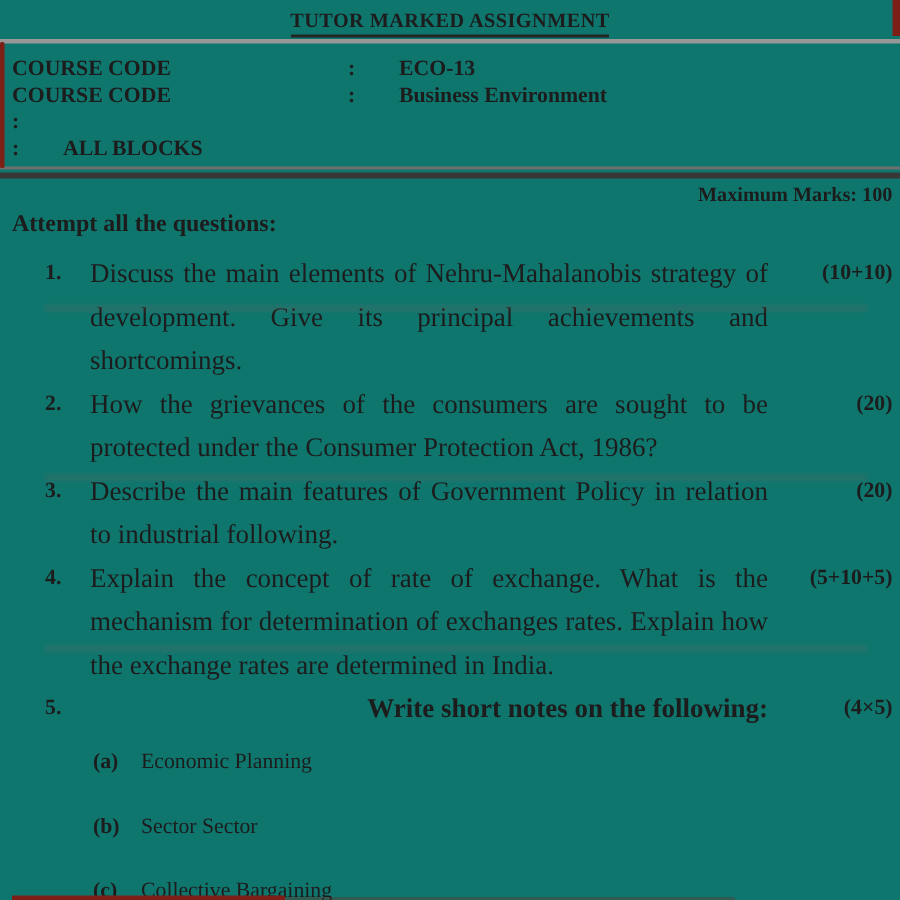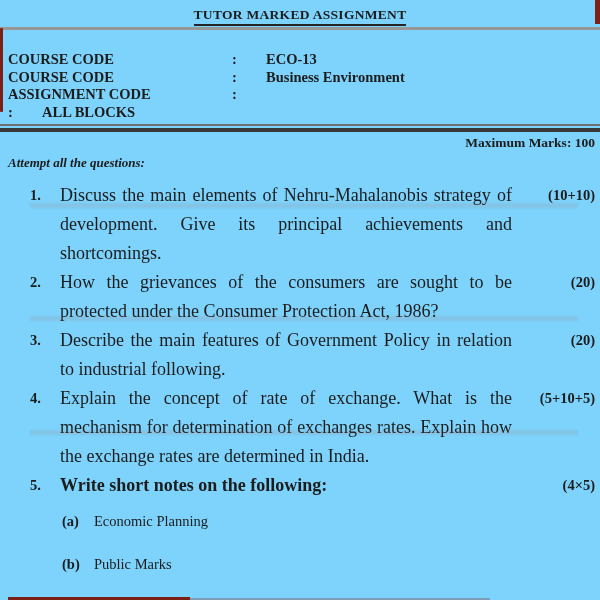--- a/index.html
+++ b/index.html
@@ -5,7 +5,7 @@
   html,body{margin:0;padding:0;background:#e8e8e8;}
   .page{
     width:600px;height:600px;position:relative;margin:0 auto;
-    background:#7dd3fc;color:#1c1c1c;overflow:hidden;
+    background:#0f766e;color:#1c1c1c;overflow:hidden;
     font-family:"Liberation Serif", serif;
   }
   

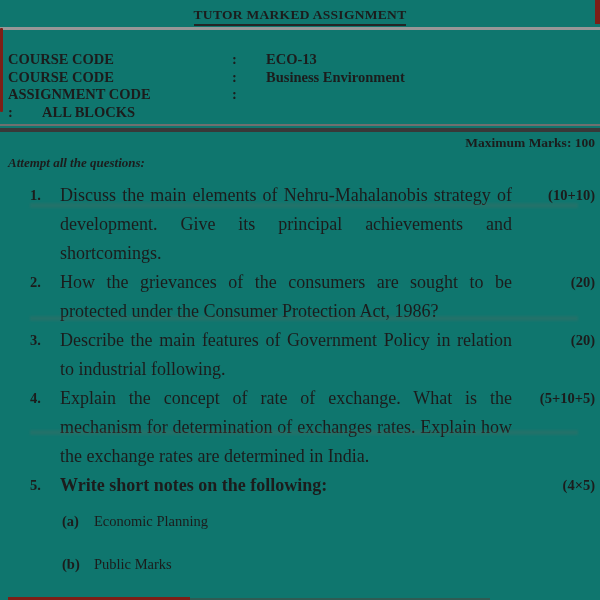--- a/index.html
+++ b/index.html
@@ -15,7 +15,7 @@
     border-bottom:2px solid #242424;padding-bottom:1px;
   }
   .title-rule{height:3px;background:#979797;margin-top:1px;}
-  .info{padding:21px 8px 0 8px;}
+  .info{padding:9px 8px 0 8px;}
   .info-row{display:flex;font-weight:bold;font-size:14.5px;line-height:17.5px;}
   .info-label{width:224px;}
   .info-colon{width:34px;}

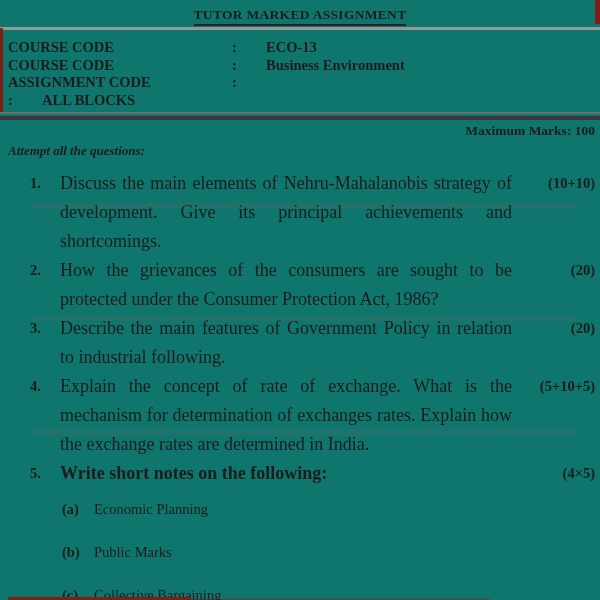--- a/index.html
+++ b/index.html
@@ -64,7 +64,6 @@
       <span class="info-value">Business Environment</span>
     </div>
     <div class="info-row">
-      <span class="info-label">ASSIGNMENT CODE</span>
       <span class="info-colon">:</span>
     </div>
     <div class="info-row">

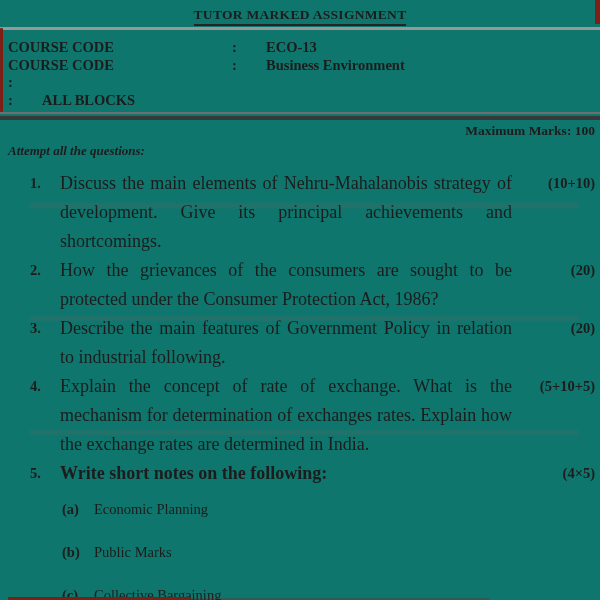--- a/index.html
+++ b/index.html
@@ -21,7 +21,7 @@
   .info-colon{width:34px;}
   .hr-double{margin-top:3px;height:2px;border-top:2px solid #6f6f6f;border-bottom:4px solid #383838;}
   .max-marks{font-weight:bold;font-size:13.5px;text-align:right;padding:3px 5px 0 0;line-height:15px;}
-  .attempt{font-weight:bold;font-size:13px;padding:5px 0 0 8px;line-height:15px;font-style:italic;}
+  .attempt{font-weight:bold;font-size:16px;padding:5px 0 0 8px;line-height:15px;}
   
   .qlist{padding:11px 5px 0 30px;}
   .q{display:flex;align-items:flex-start;}

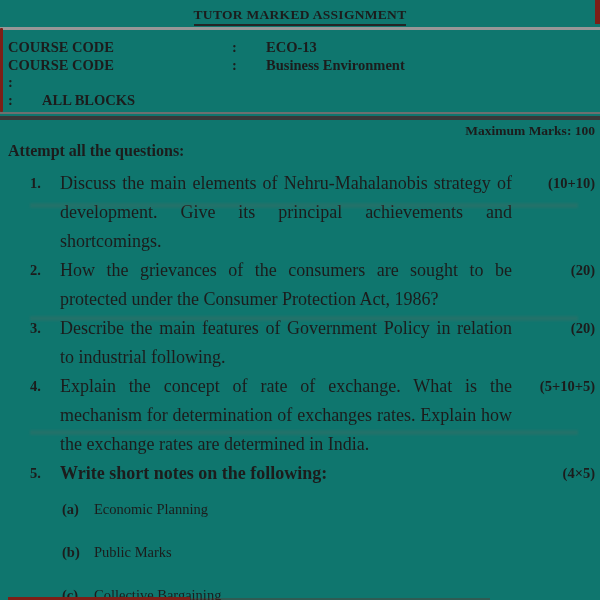--- a/index.html
+++ b/index.html
@@ -28,7 +28,7 @@
   .q-num{width:30px;font-weight:bold;font-size:14.5px;line-height:29px;}
   .q-text{width:452px;font-size:18px;line-height:29px;text-align:justify;}
   .q-marks{flex:1;text-align:right;font-weight:bold;font-size:14.5px;line-height:29px;white-space:nowrap;}
-  .q.bold .q-text{font-weight:bold;text-align:left;}
+  .q.bold .q-text{font-weight:bold;text-align:right;}
   
   .subs{padding:10px 0 0 62px;}
   .sub{display:flex;font-size:14.5px;line-height:22px;margin-bottom:21px;}

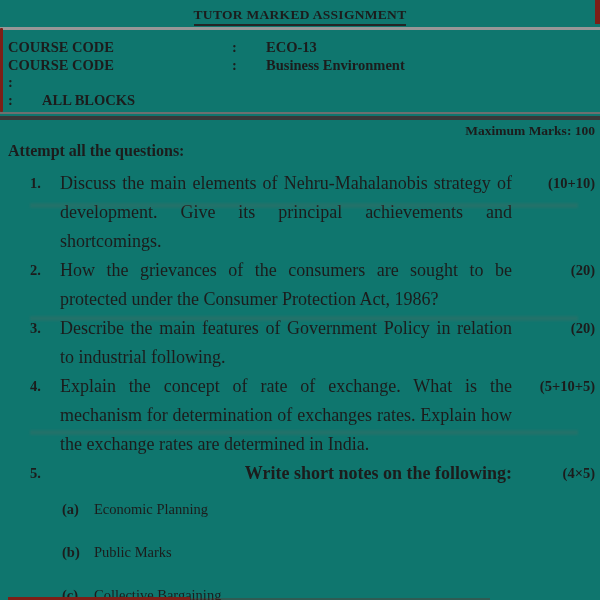--- a/index.html
+++ b/index.html
@@ -112,7 +112,7 @@
     </div>
     <div class="sub">
       <span class="sub-label">(b)</span>
-      <span class="sub-text">Public Marks</span>
+      <span class="sub-text">Sector Sector</span>
     </div>
     <div class="sub">
       <span class="sub-label">(c)</span>

